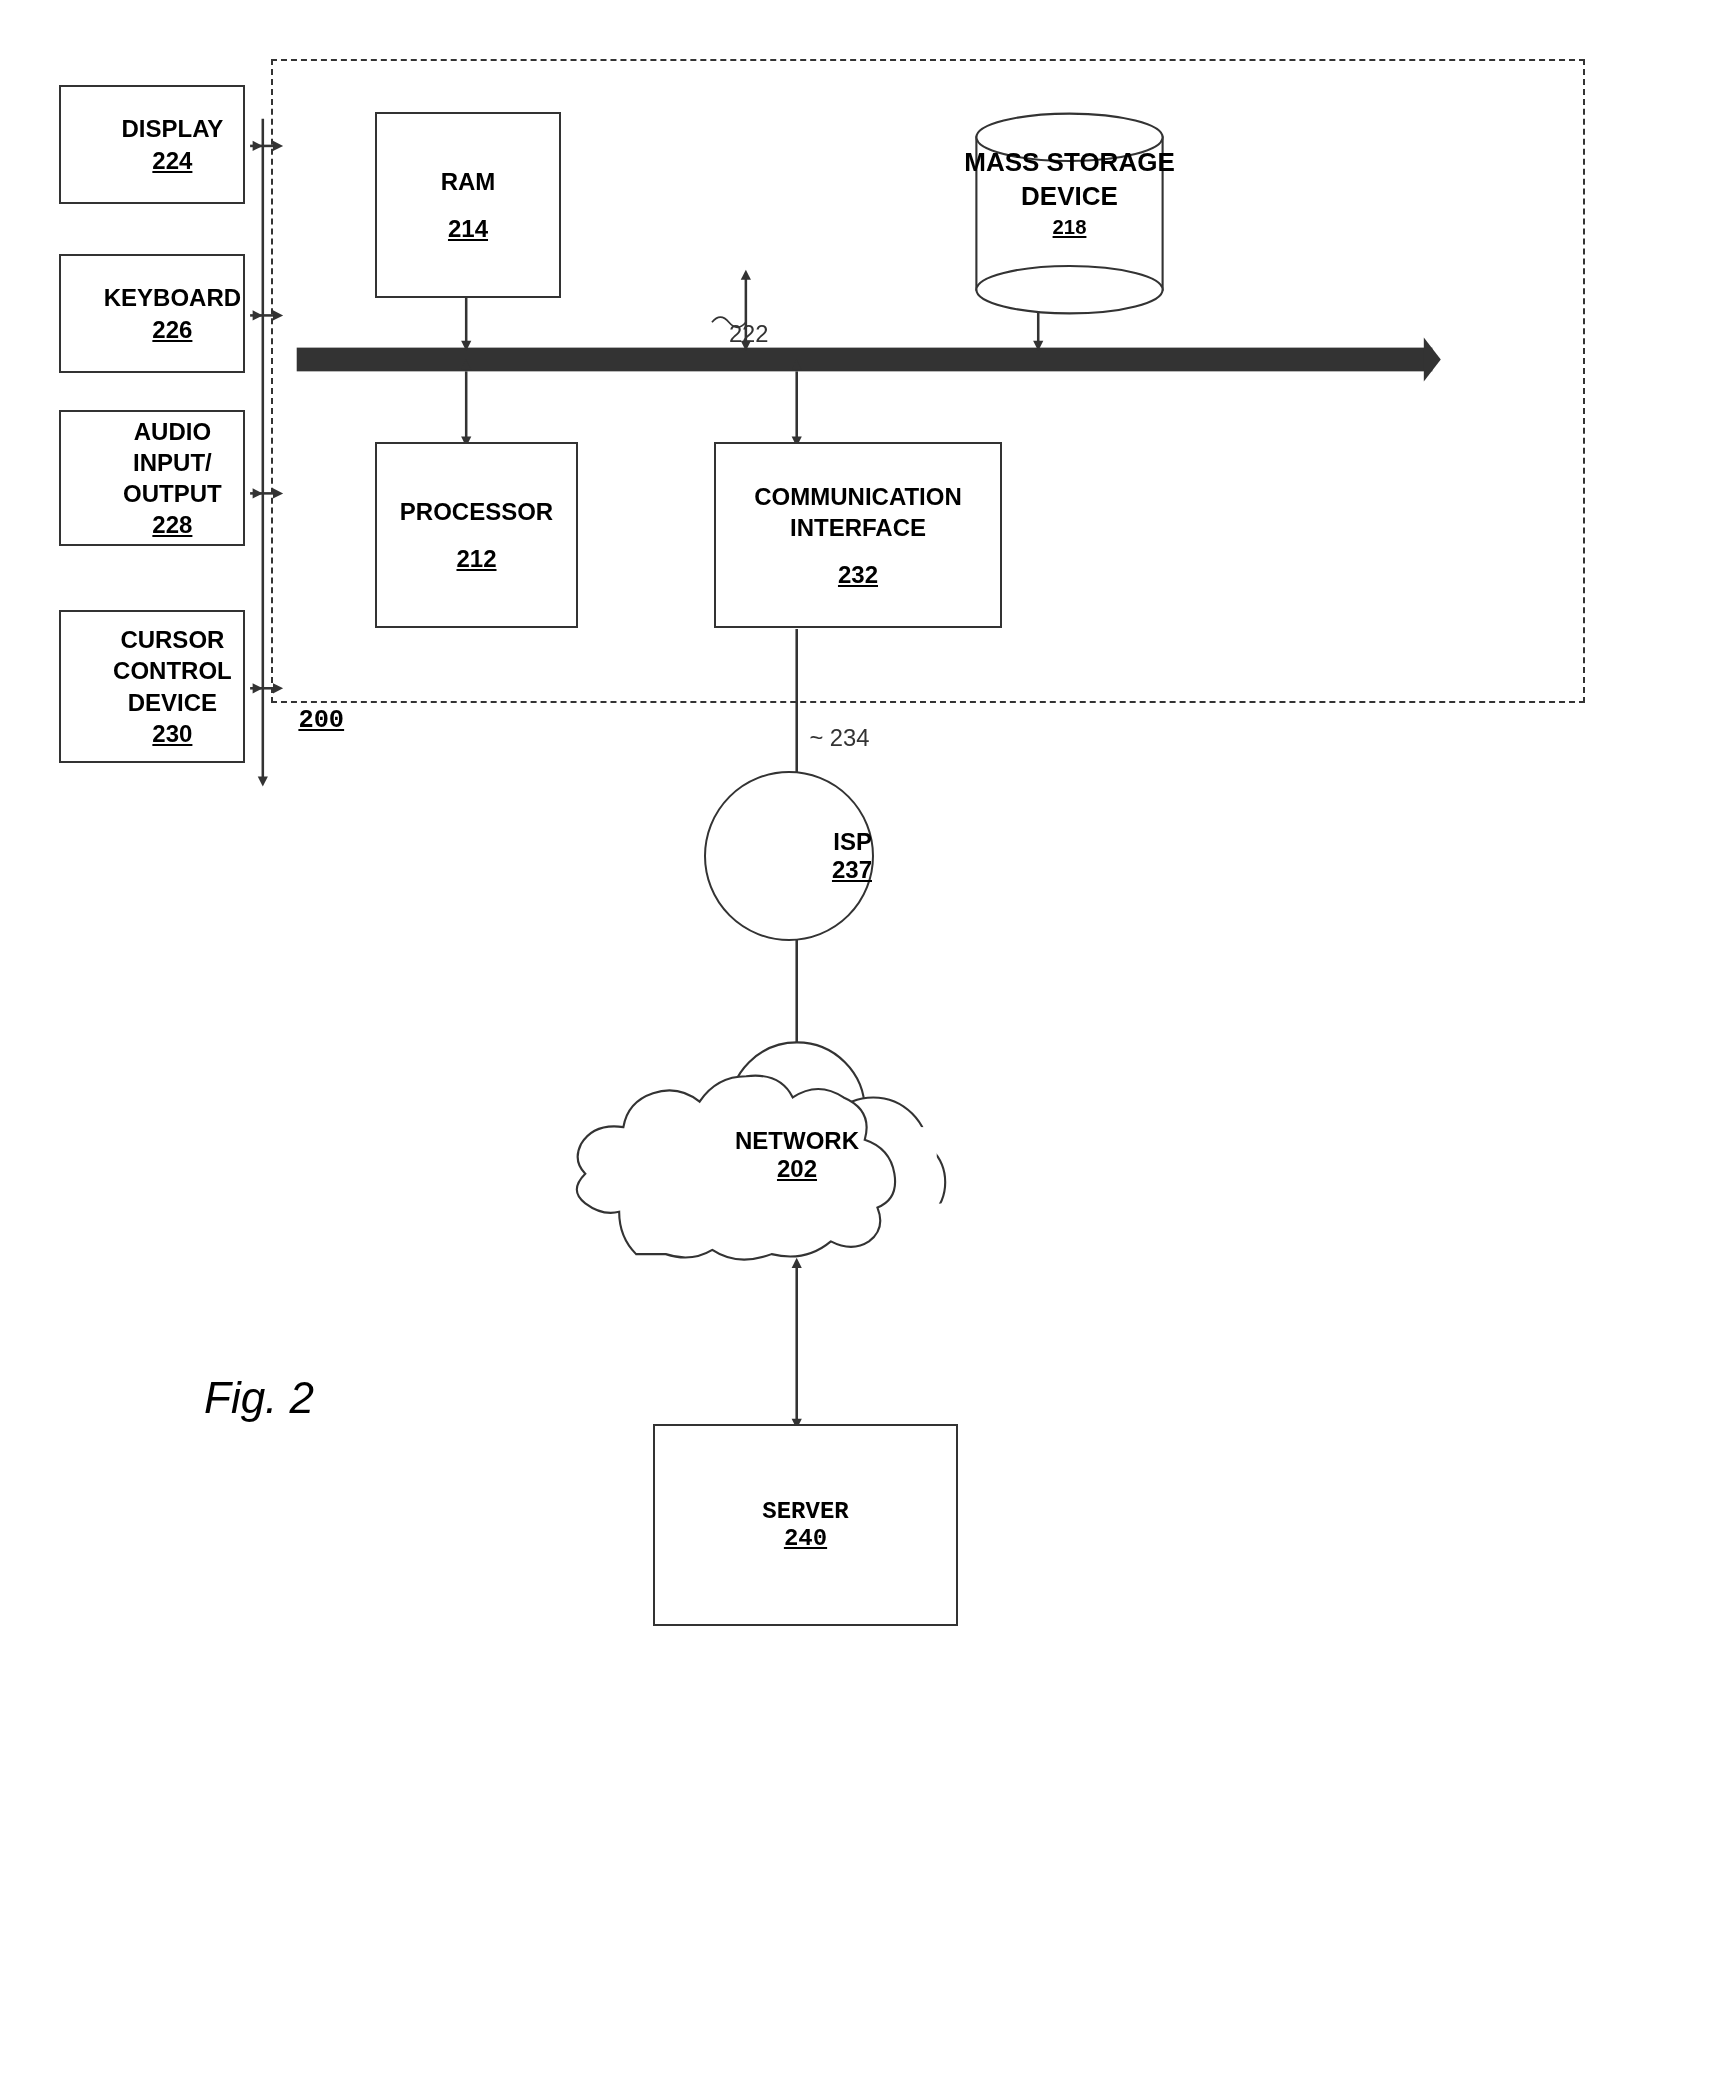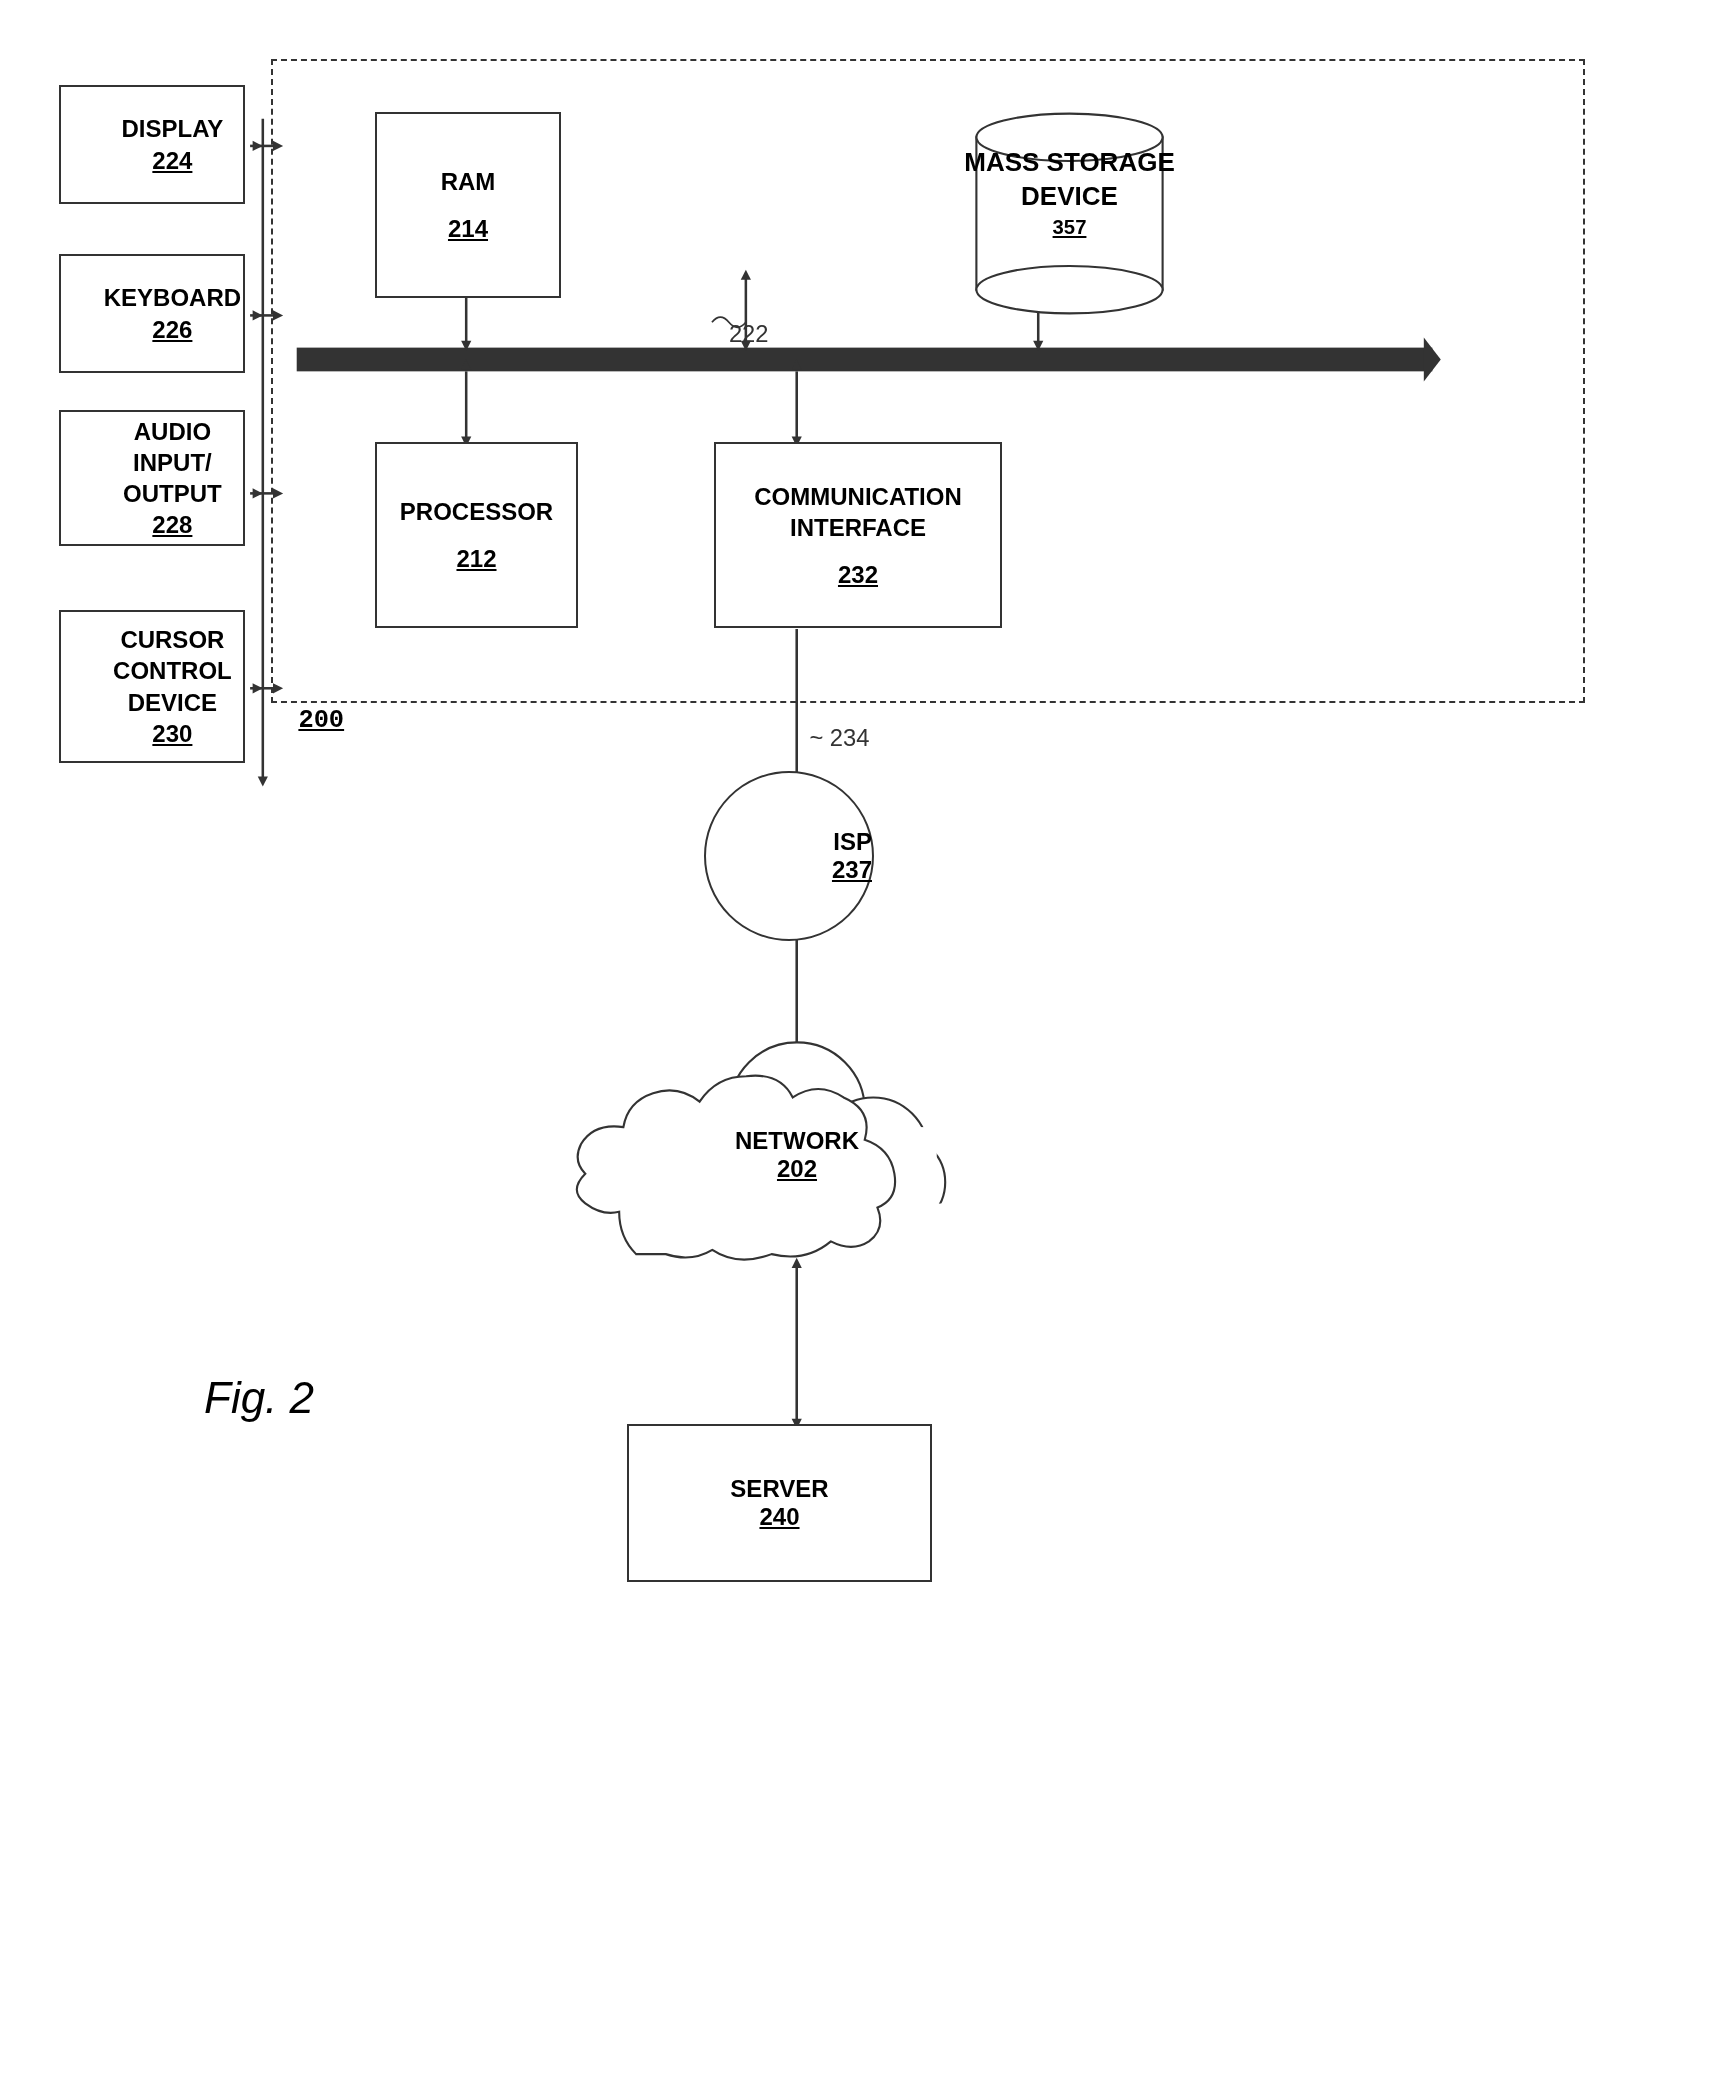--- a/index.html
+++ b/index.html
@@ -338,7 +338,7 @@
       </svg>
       <div class="mass-storage-label">
         <div style="font-size:26px;font-weight:bold;line-height:1.3;text-align:center;">MASS STORAGE DEVICE</div>
-        <div style="font-size:20.3px;font-weight:bold;text-decoration:underline;text-align:center;">357</div>
+        <div style="font-size:20.3px;font-weight:bold;text-decoration:underline;text-align:center;">218</div>
       </div>
     </div>
 

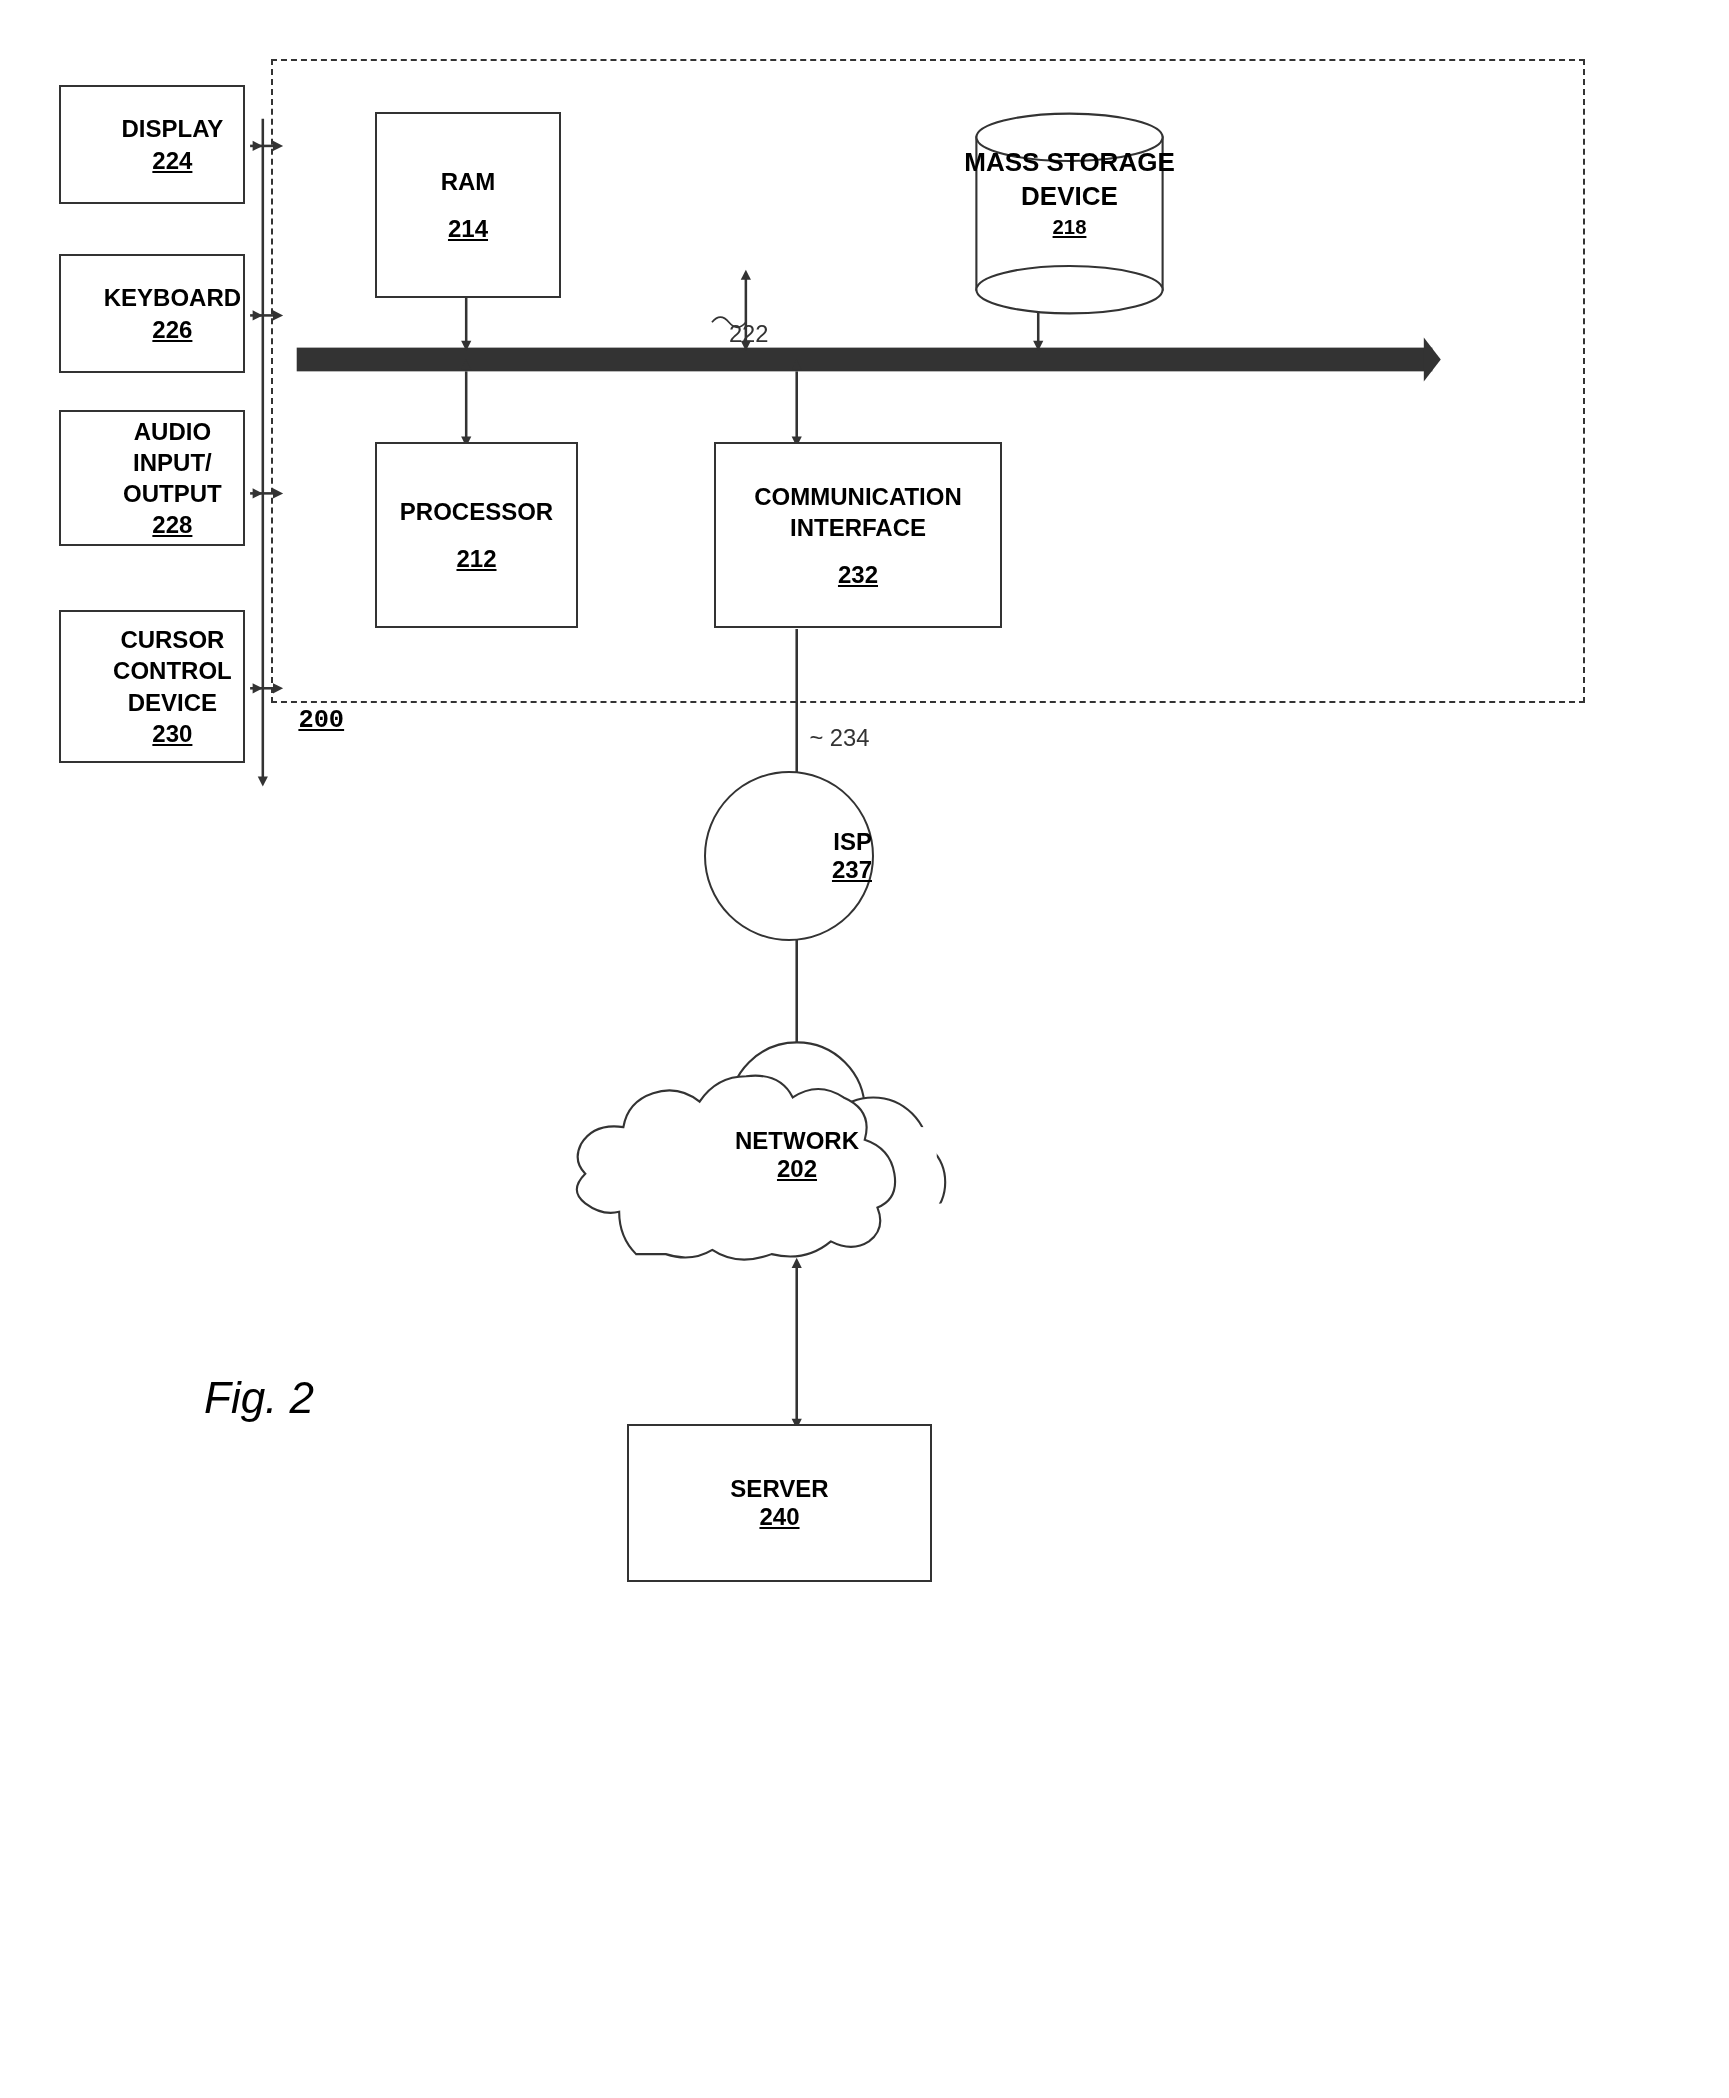--- a/index.html
+++ b/index.html
@@ -385,7 +385,7 @@
     </div>
   </div>
 
-  <div class="server-box" style="top: 1390px; left: 593px; width: 305px; height: 158px;">
+  <div class="server-box" style="top: 1390px; left: 619px; width: 305px; height: 202px; font-family: Liberation Mono, monospace;">
     <span class="label-text">SERVER</span>
     <span class="label-num">240</span>
   </div>

